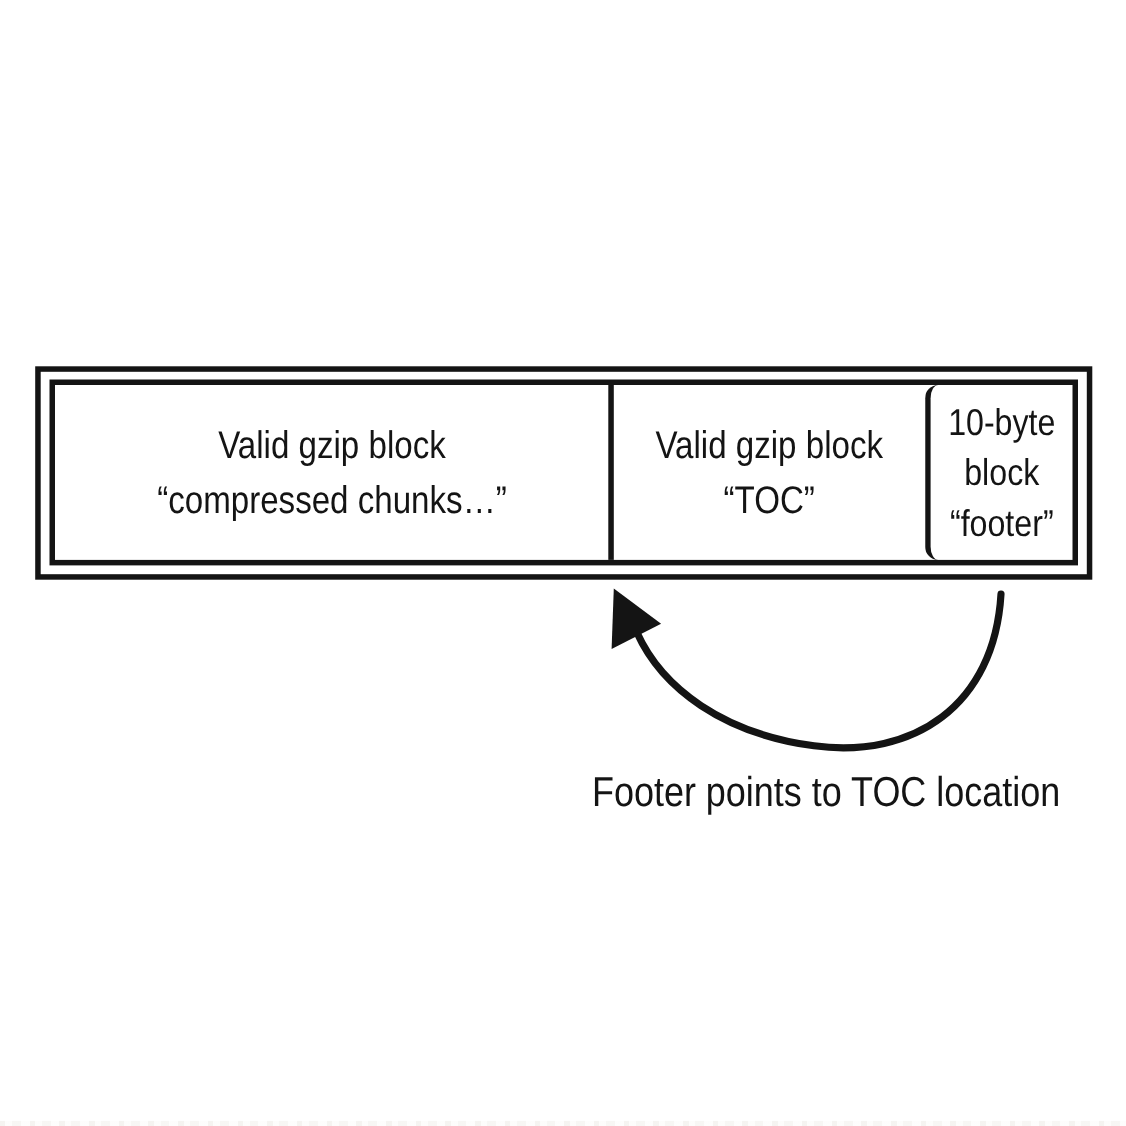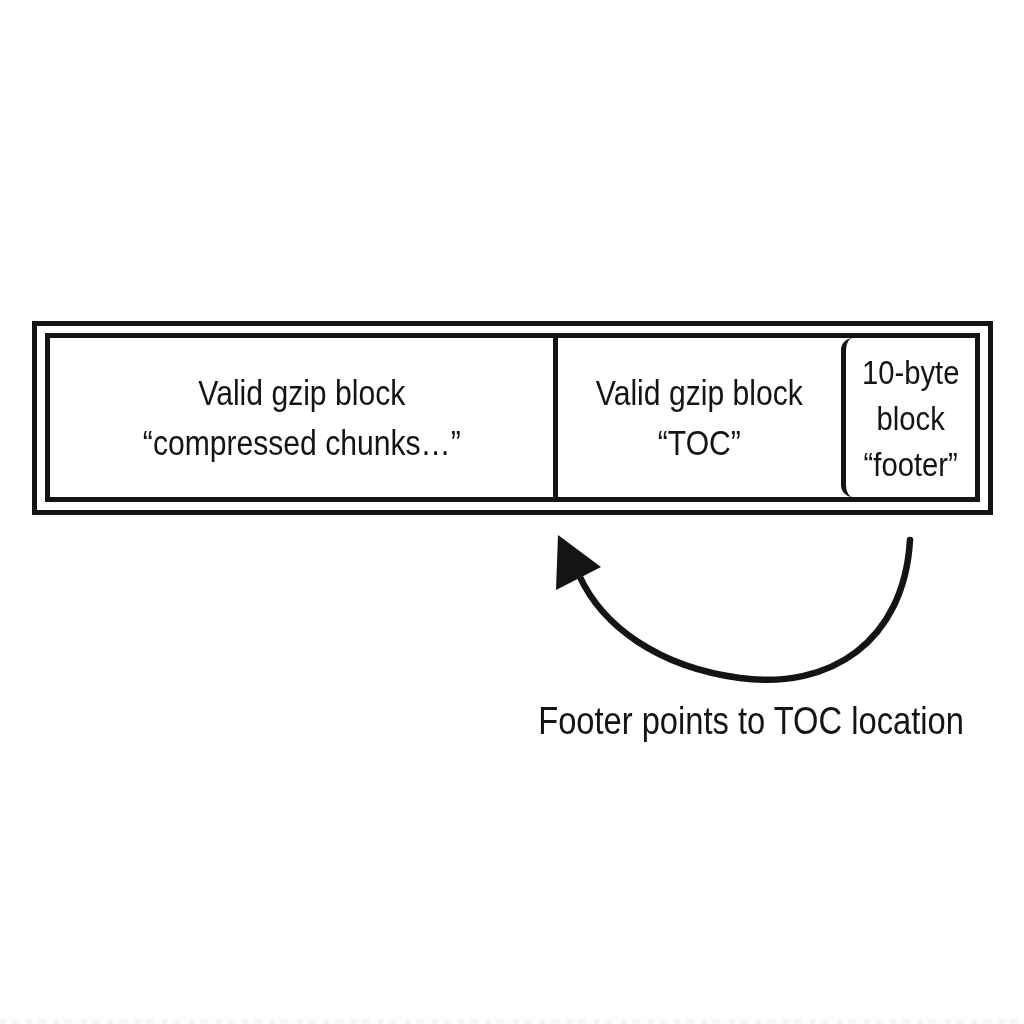--- a/index.html
+++ b/index.html
@@ -11,7 +11,7 @@
 
   
   .outer-box {
-    position:absolute; left:32px; top:321px; width:961px; height:194px;
+    position:absolute; left:32px; top:333px; width:961px; height:194px;
     border:5px solid var(--ink); background:var(--bg);
   }
   .inner-box {

